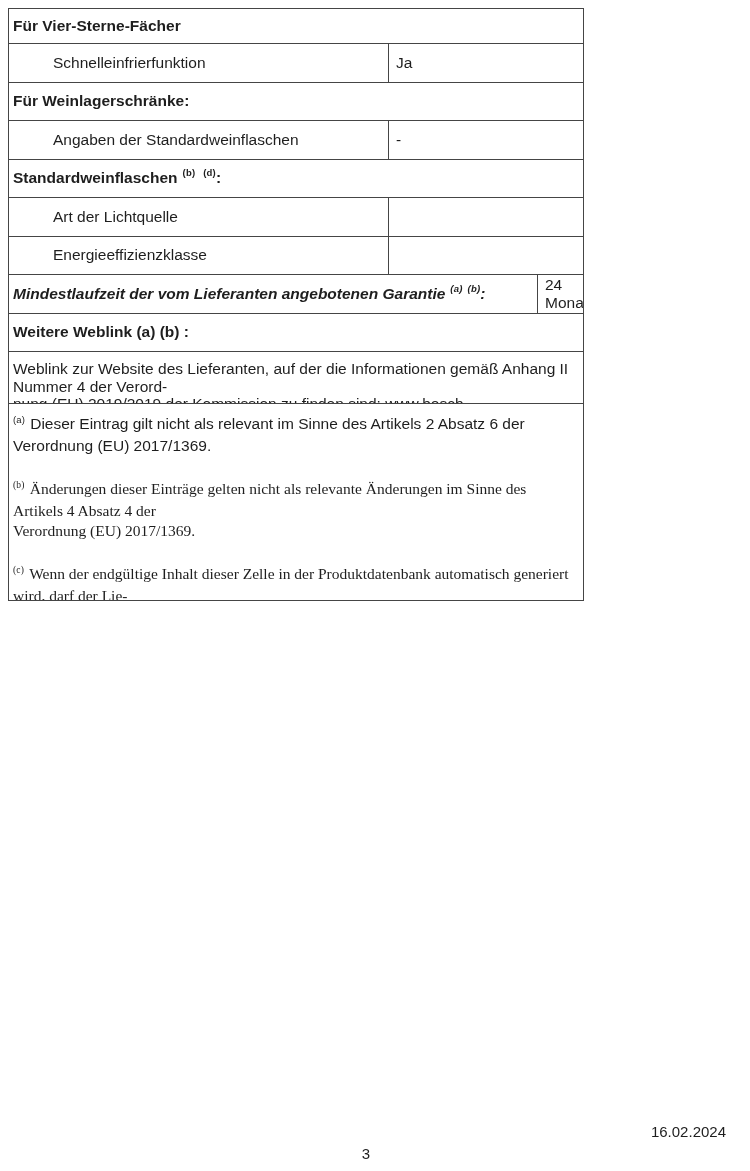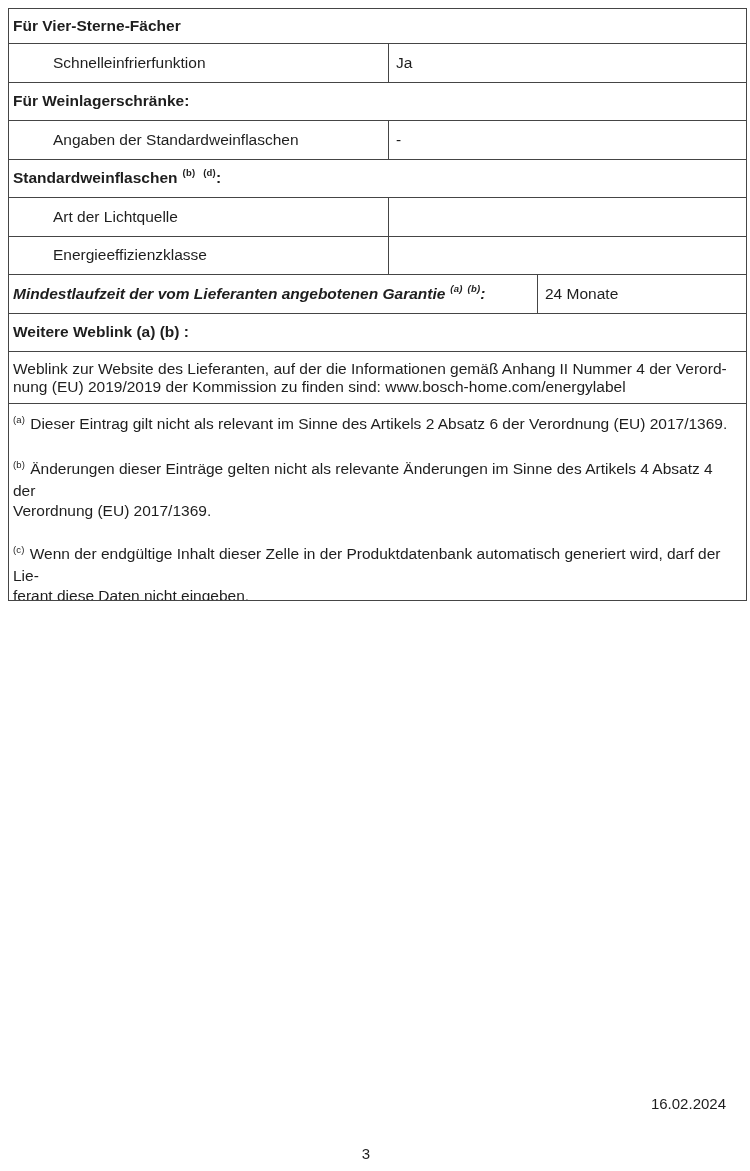--- a/index.html
+++ b/index.html
@@ -19,7 +19,7 @@
     position: absolute;
     left: 8px;
     top: 8px;
-    width: 739px;
+    width: 576px;
     border: 1.5px solid #454545;
     box-sizing: border-box;
     background: #ffffff;

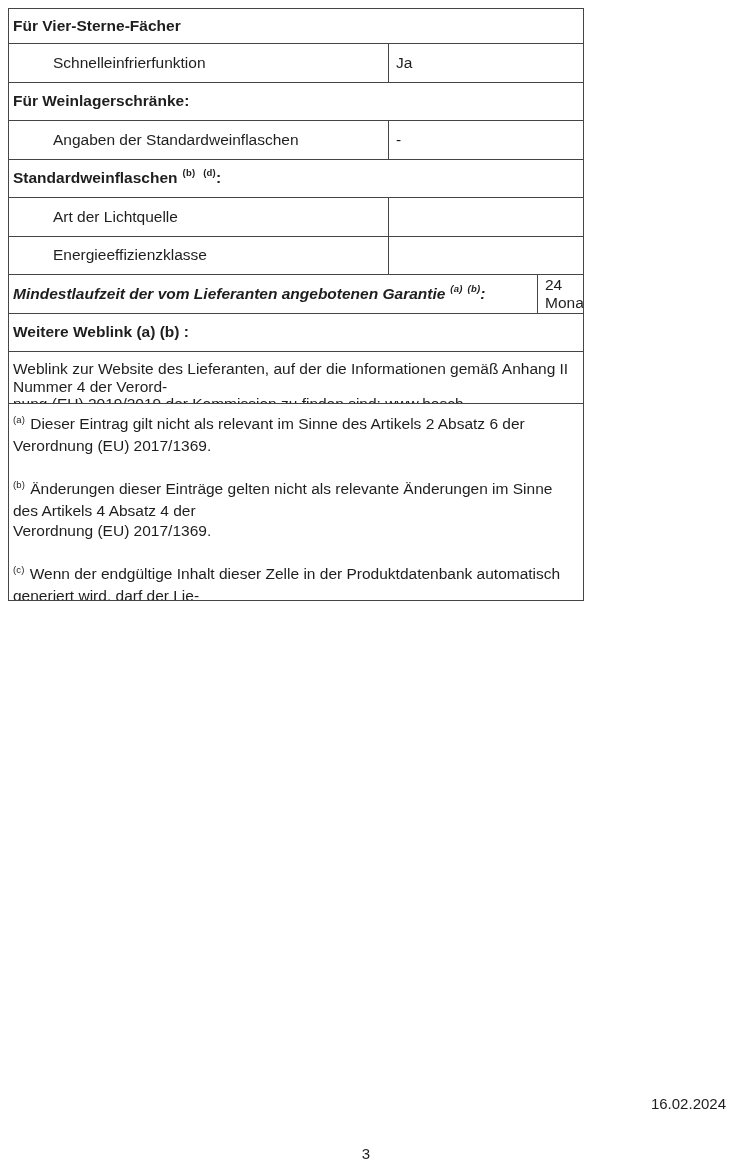--- a/index.html
+++ b/index.html
@@ -75,7 +75,7 @@
     margin: 0 4px 0 0;
     line-height: 20px;
   }
-  .fn-para + .fn-para { margin-top: 23px; }
+  .fn-para + .fn-para { margin-top: 23px; font-family: Liberation Serif, serif; }
   .fn-marker {
     font-size: 9.5px;
     position: relative;

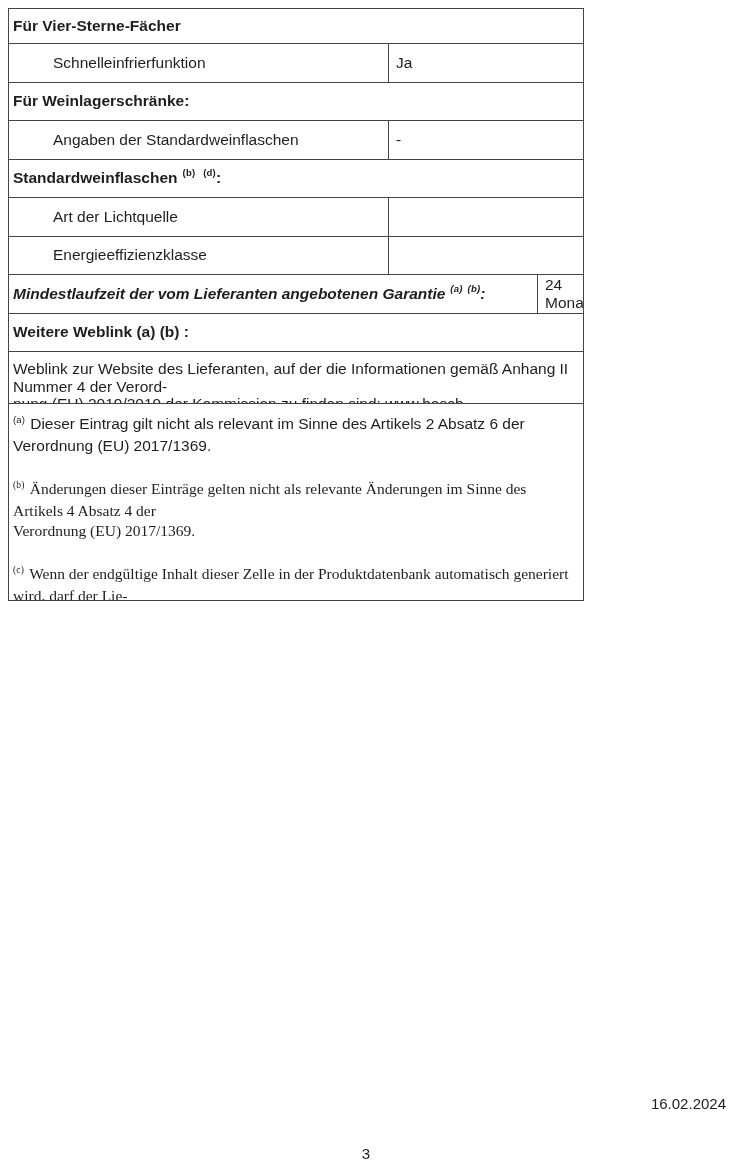--- a/index.html
+++ b/index.html
@@ -96,7 +96,7 @@
   .footer-date {
     position: absolute;
     right: 24px;
-    top: 1095px;
+    top: 1123px;
     text-align: right;
     font-size: 15px;
   }

